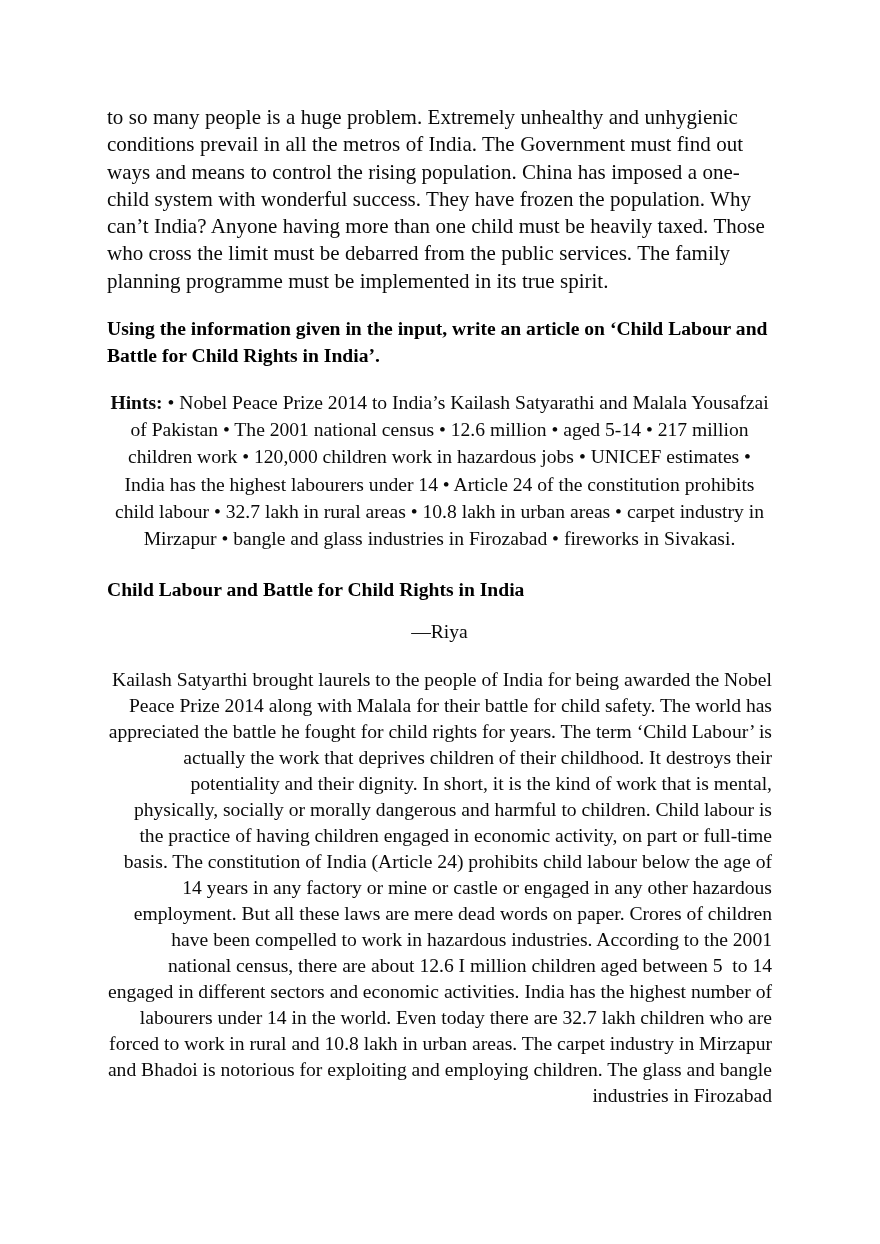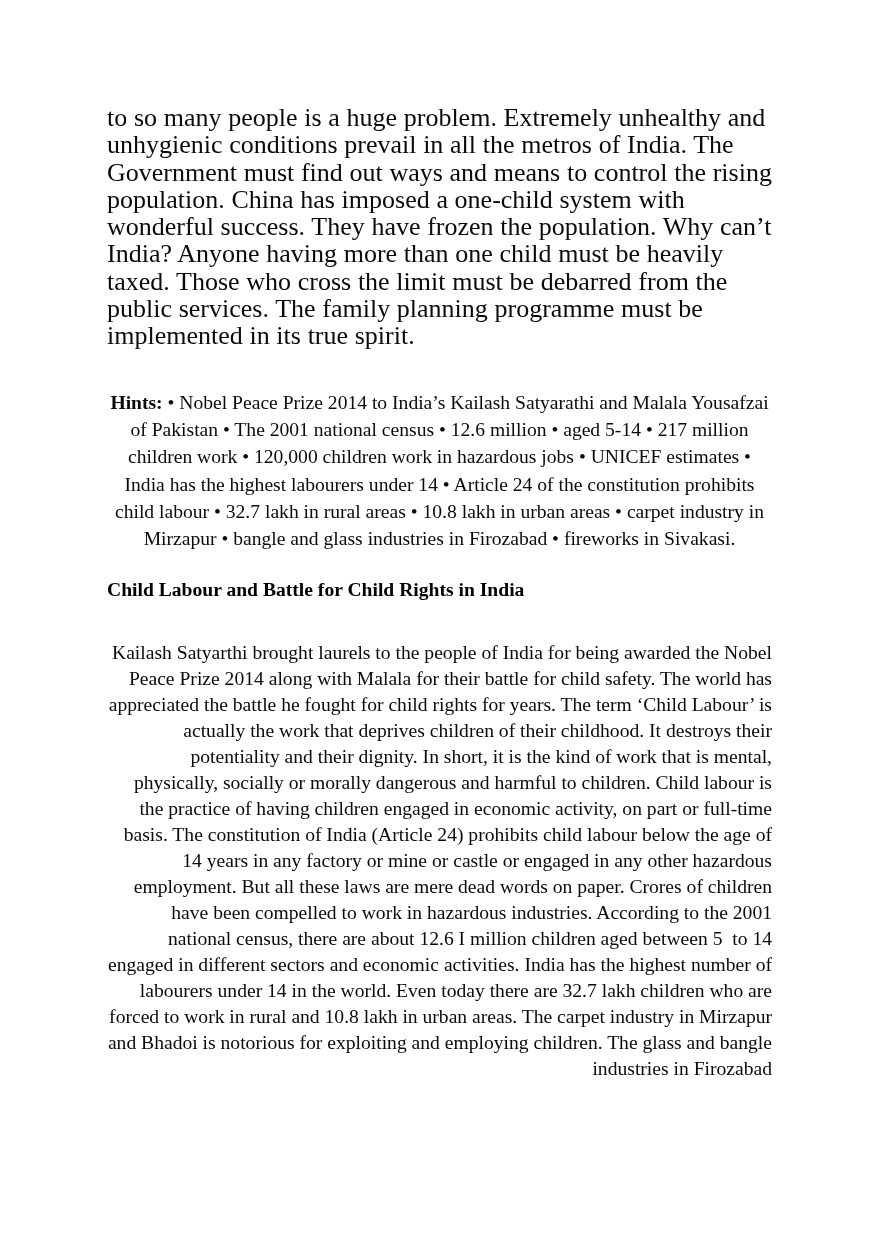--- a/index.html
+++ b/index.html
@@ -30,7 +30,7 @@
     padding: 0;
   }
   .para {
-    font-size: 26px;
+    font-size: 21px;
     line-height: 27.3px;
     text-align: left;
     color: #0a0a0a;

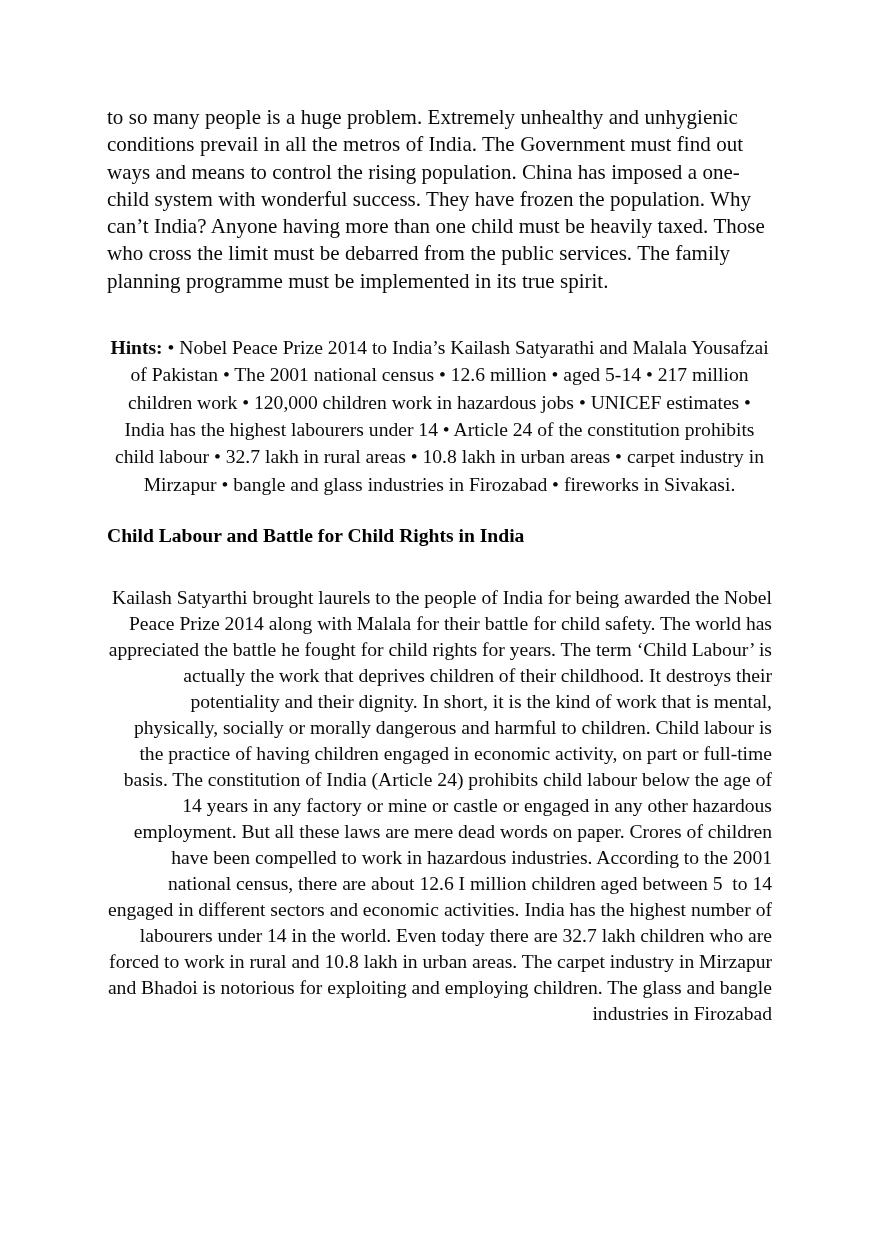--- a/index.html
+++ b/index.html
@@ -93,6 +93,7 @@
 
     <div class="gap-intro"></div>
 
+    <p class="instruction">Using the information given in the input, write an article on ‘Child Labour and Battle for Child Rights in India’.</p>
 
     <div class="gap-hints"></div>
 

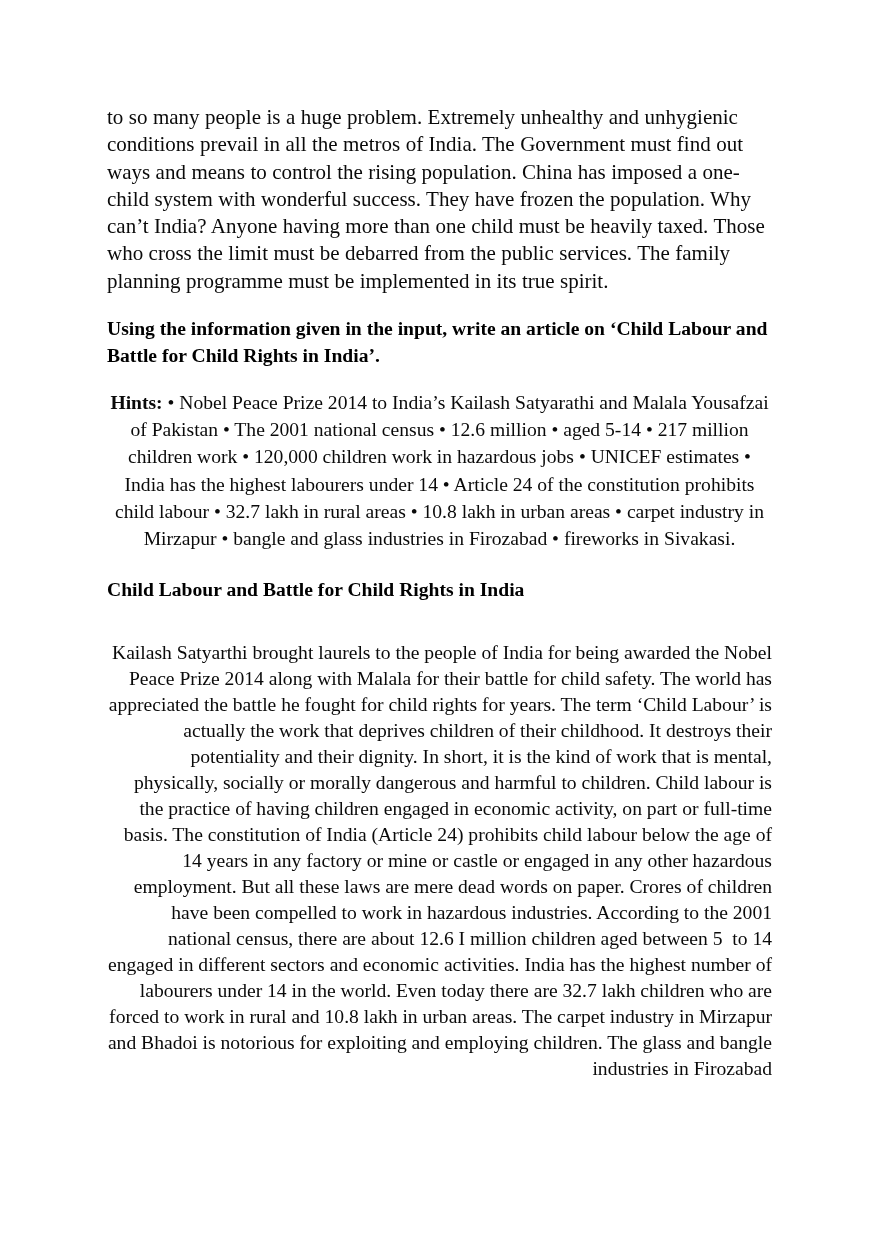--- a/index.html
+++ b/index.html
@@ -105,6 +105,7 @@
 
     <div class="gap-byline"></div>
 
+    <p class="byline">—Riya</p>
 
     <div class="gap-body"></div>
 

